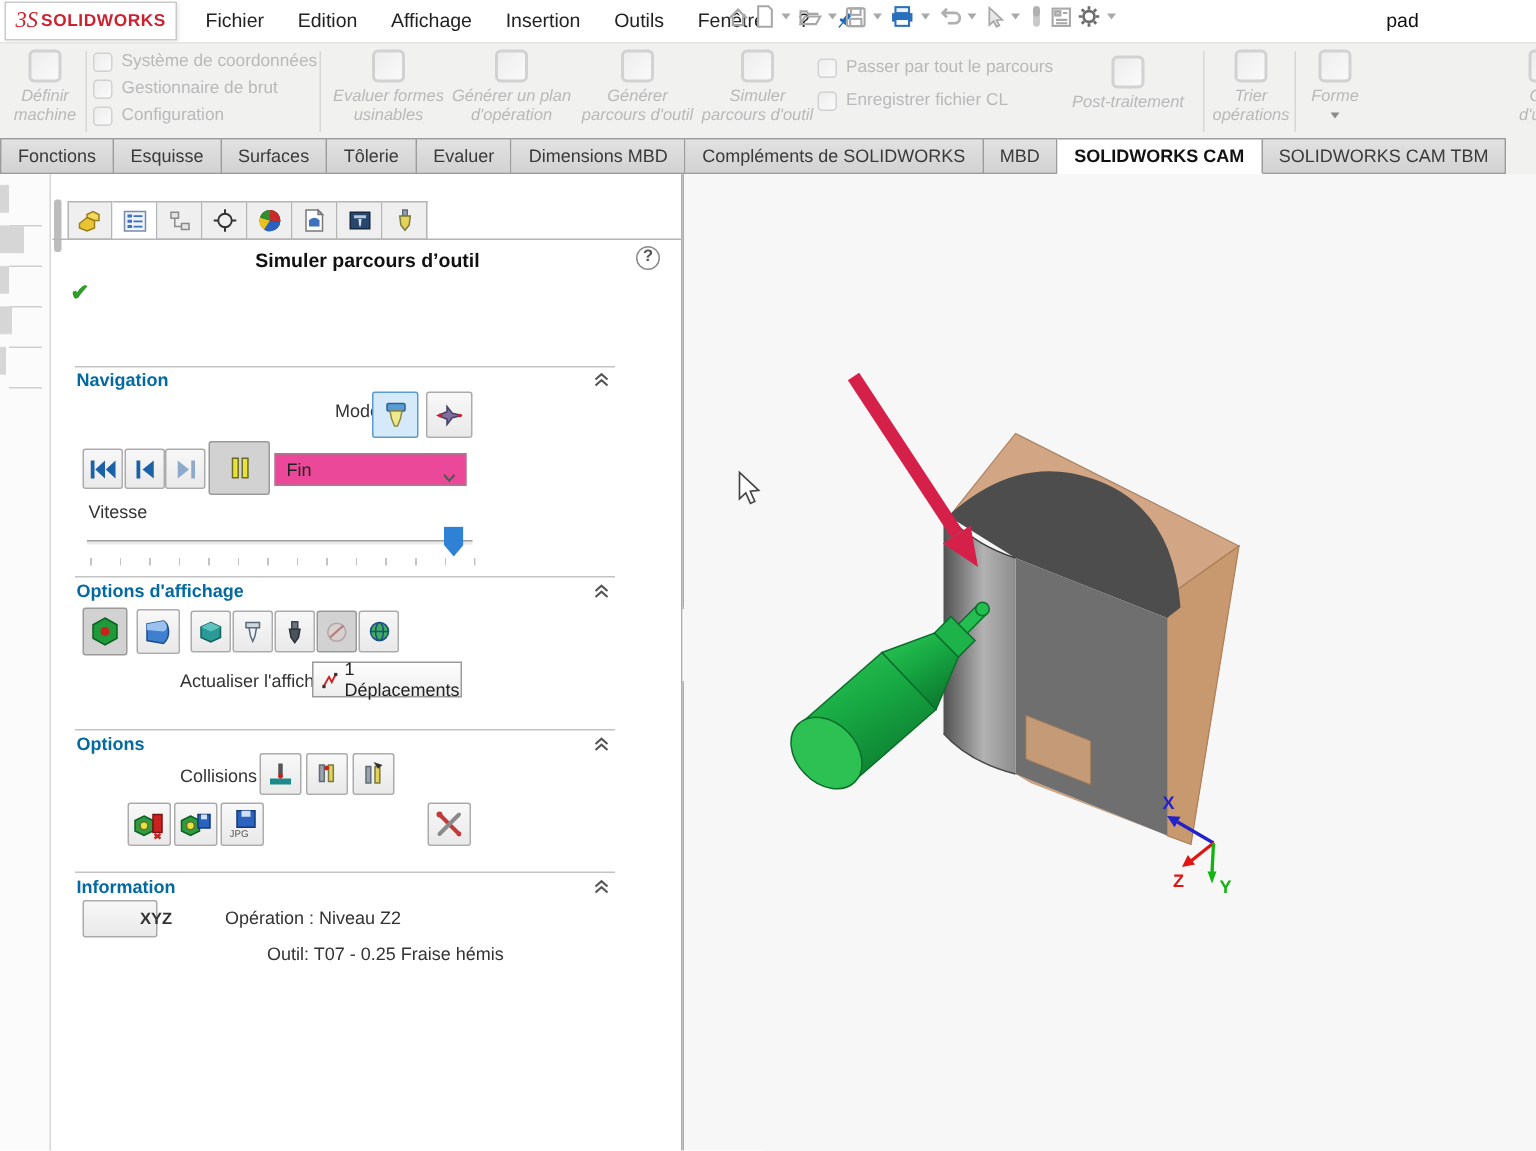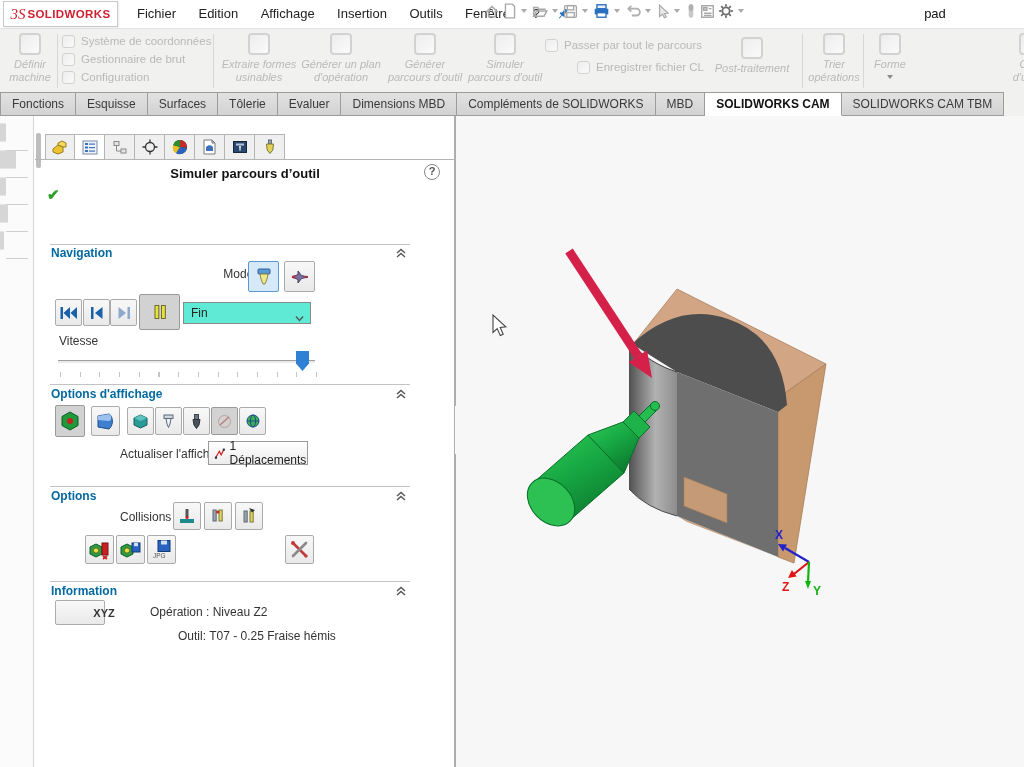--- a/index.html
+++ b/index.html
@@ -234,7 +234,7 @@
     <div class="rsep" style="left:213px;"></div>
     <div class="ritem" style="left:219px;width:80px;">
       <span class="ricon"></span>
-      <span>Extraire formes</span>
+      <span>Evaluer formes</span>
         <span>usinables</span>
     </div>
     <div class="ritem" style="left:299px;width:84px;">

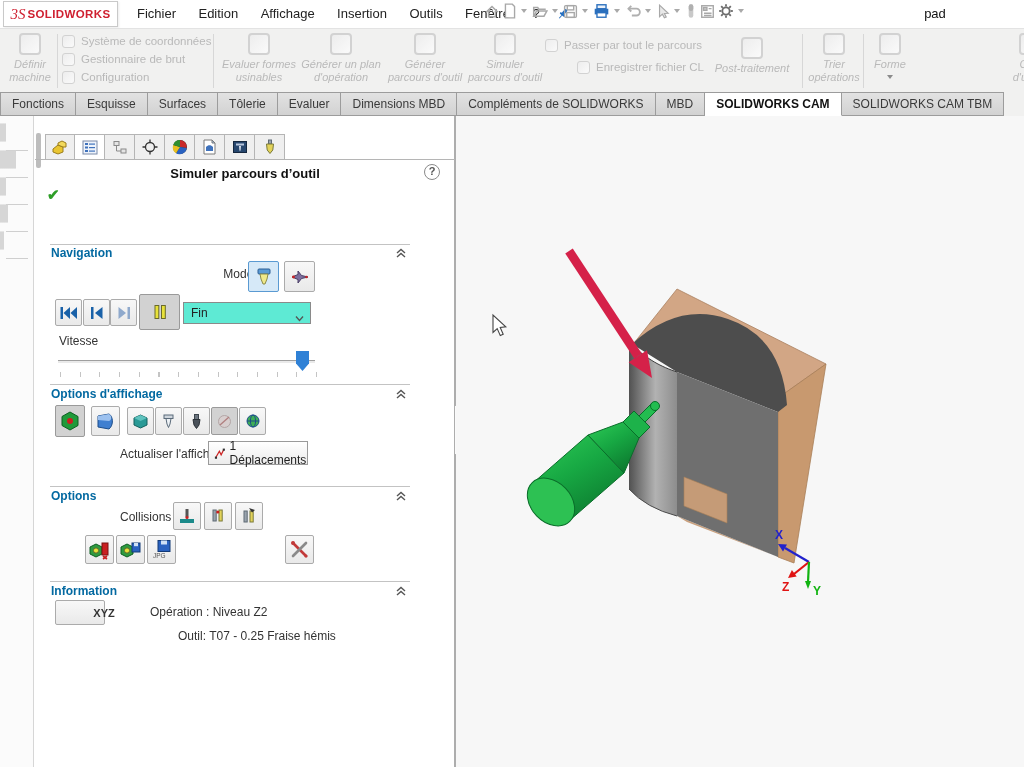--- a/index.html
+++ b/index.html
@@ -257,7 +257,7 @@
           <span class="ricon-s"></span>
           <span>Passer par tout le parcours</span>
         </div>
-      <div class="rrow" style="height:22px;margin-left:32px;">
+      <div class="rrow" style="height:22px;">
           <span class="ricon-s"></span>
           <span>Enregistrer fichier CL</span>
         </div>

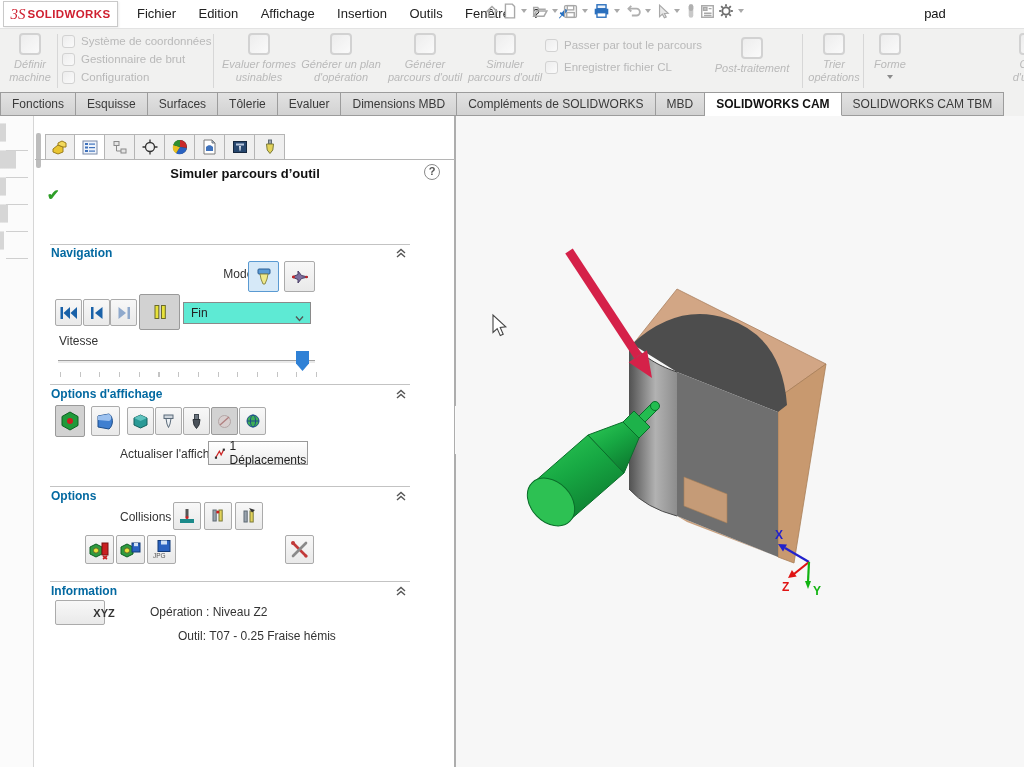--- a/index.html
+++ b/index.html
@@ -72,7 +72,7 @@
   .btn.selected { background:#d6e9f8; border:1.5px solid #5a9ad2; }
 
   #modelabel { position:absolute; left:150px; top:151px; width:75px; text-align:right; color:#333; }
-  #dd { position:absolute; left:148px; top:186px; width:128px; height:22px; background:#5eead4; border:1px solid #8a8a8a;
+  #dd { position:absolute; left:148px; top:186px; width:128px; height:22px; background:#ec4899; border:1px solid #8a8a8a;
         display:flex; align-items:center; padding-left:7px; color:#222; }
   #dd .ddchev { position:absolute; right:7px; top:8px; width:8px; height:8px; }
 

